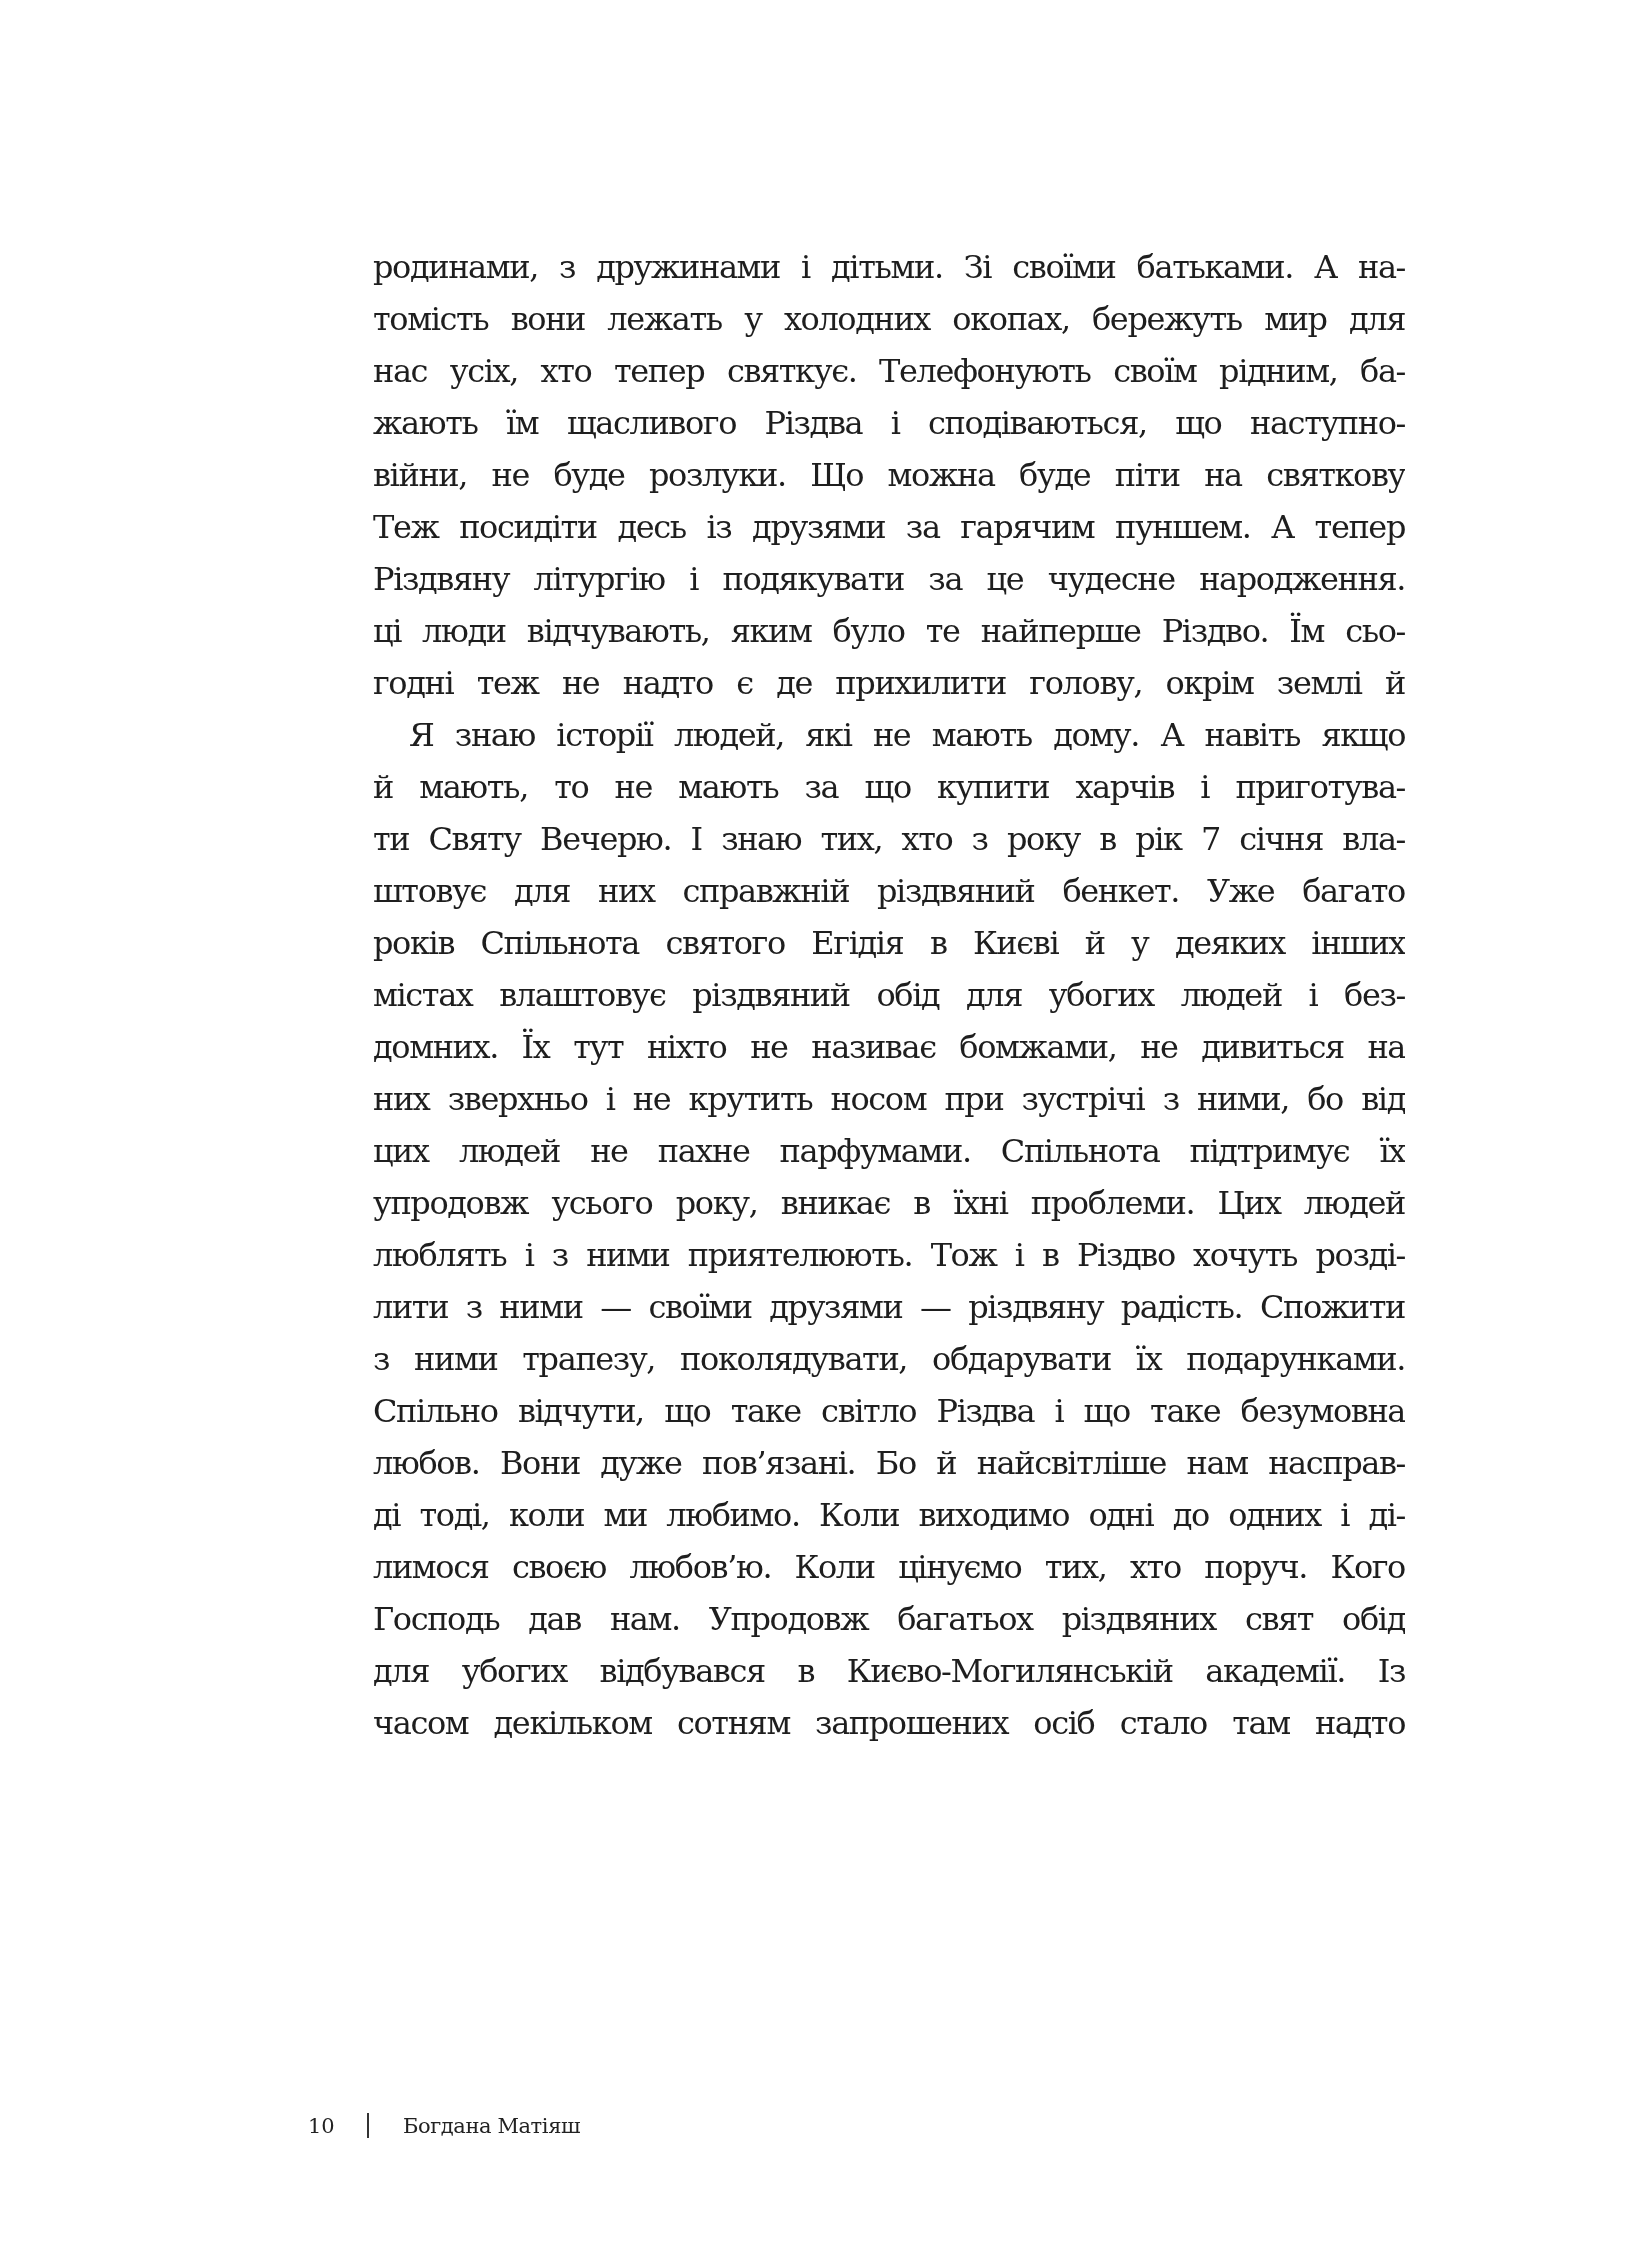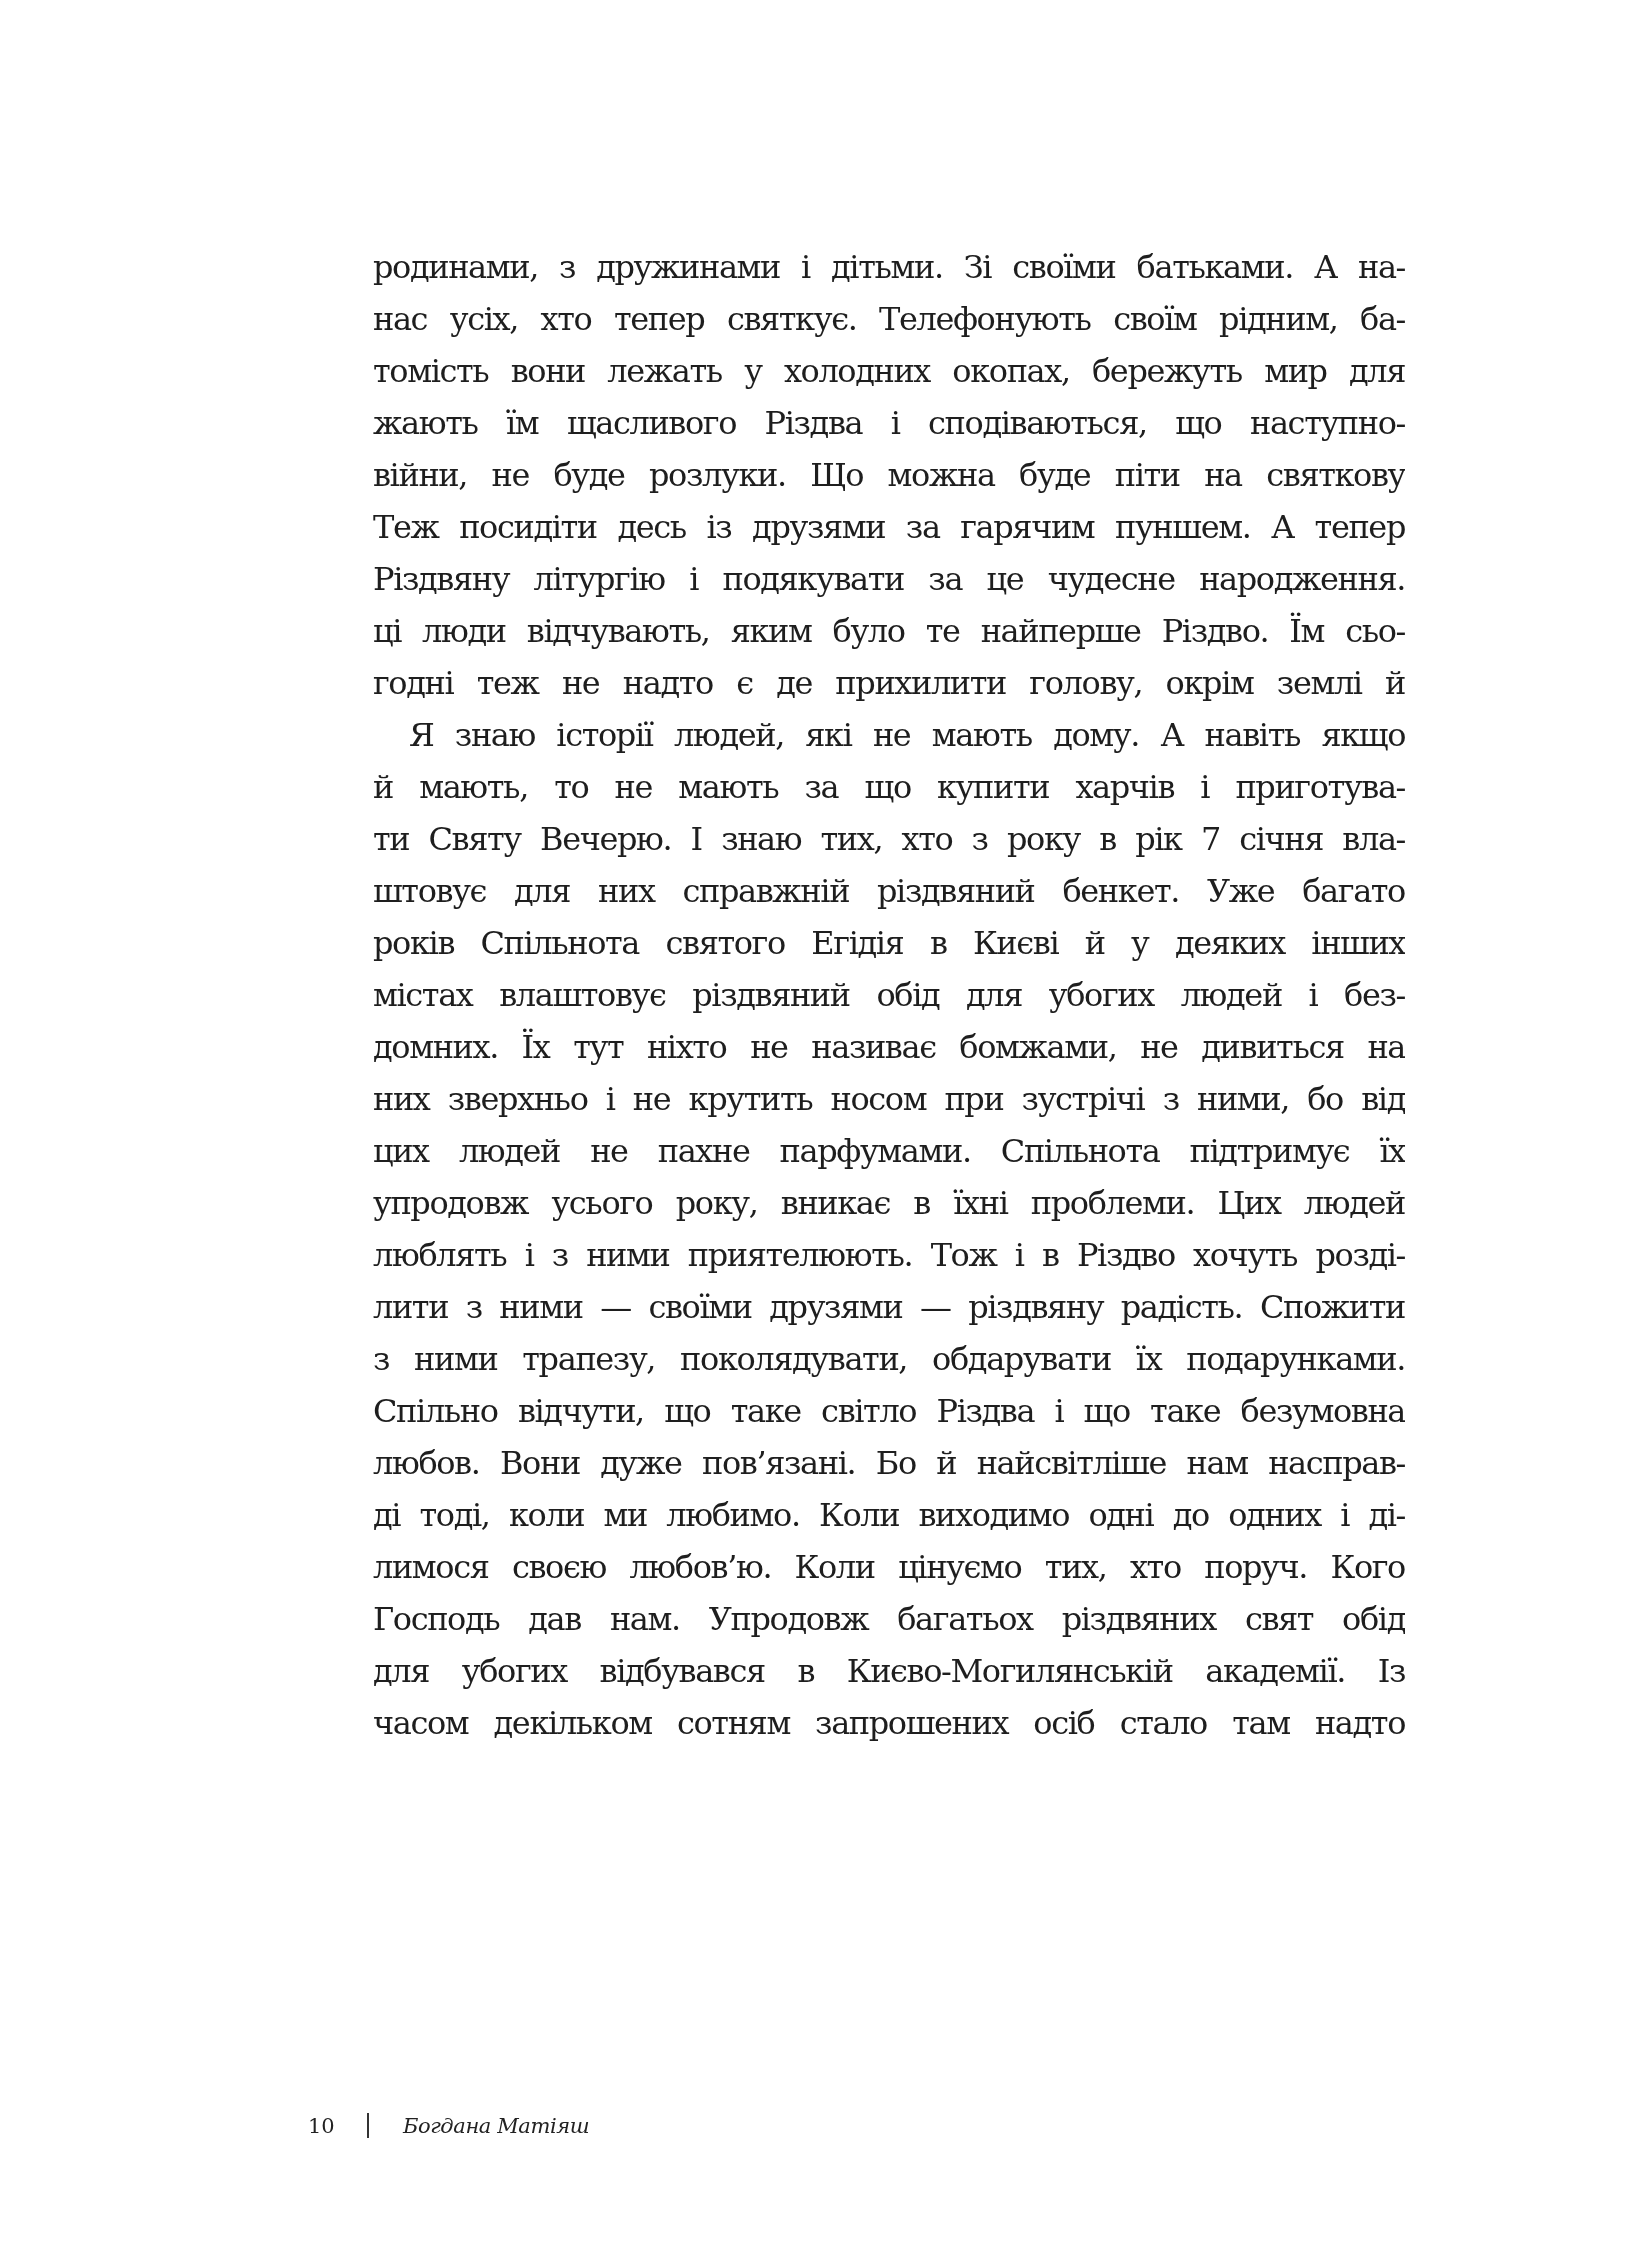--- a/index.html
+++ b/index.html
@@ -33,8 +33,8 @@
 <div class="page">
   <div class="text-block">
     <span class="line">родинами, з дружинами і дітьми. Зі своїми батьками. А на-</span>
+    <span class="line">томість вони лежать у холодних окопах, бережуть мир для</span>
     <span class="line">нас усіх, хто тепер святкує. Телефонують своїм рідним, ба-</span>
-    <span class="line">томість вони лежать у холодних окопах, бережуть мир для</span>
     <span class="line">жають їм щасливого Різдва і сподіваються, що наступно-</span>
     <span class="line">війни, не буде розлуки. Що можна буде піти на святкову</span>
     <span class="line">Теж посидіти десь із друзями за гарячим пуншем. А тепер</span>

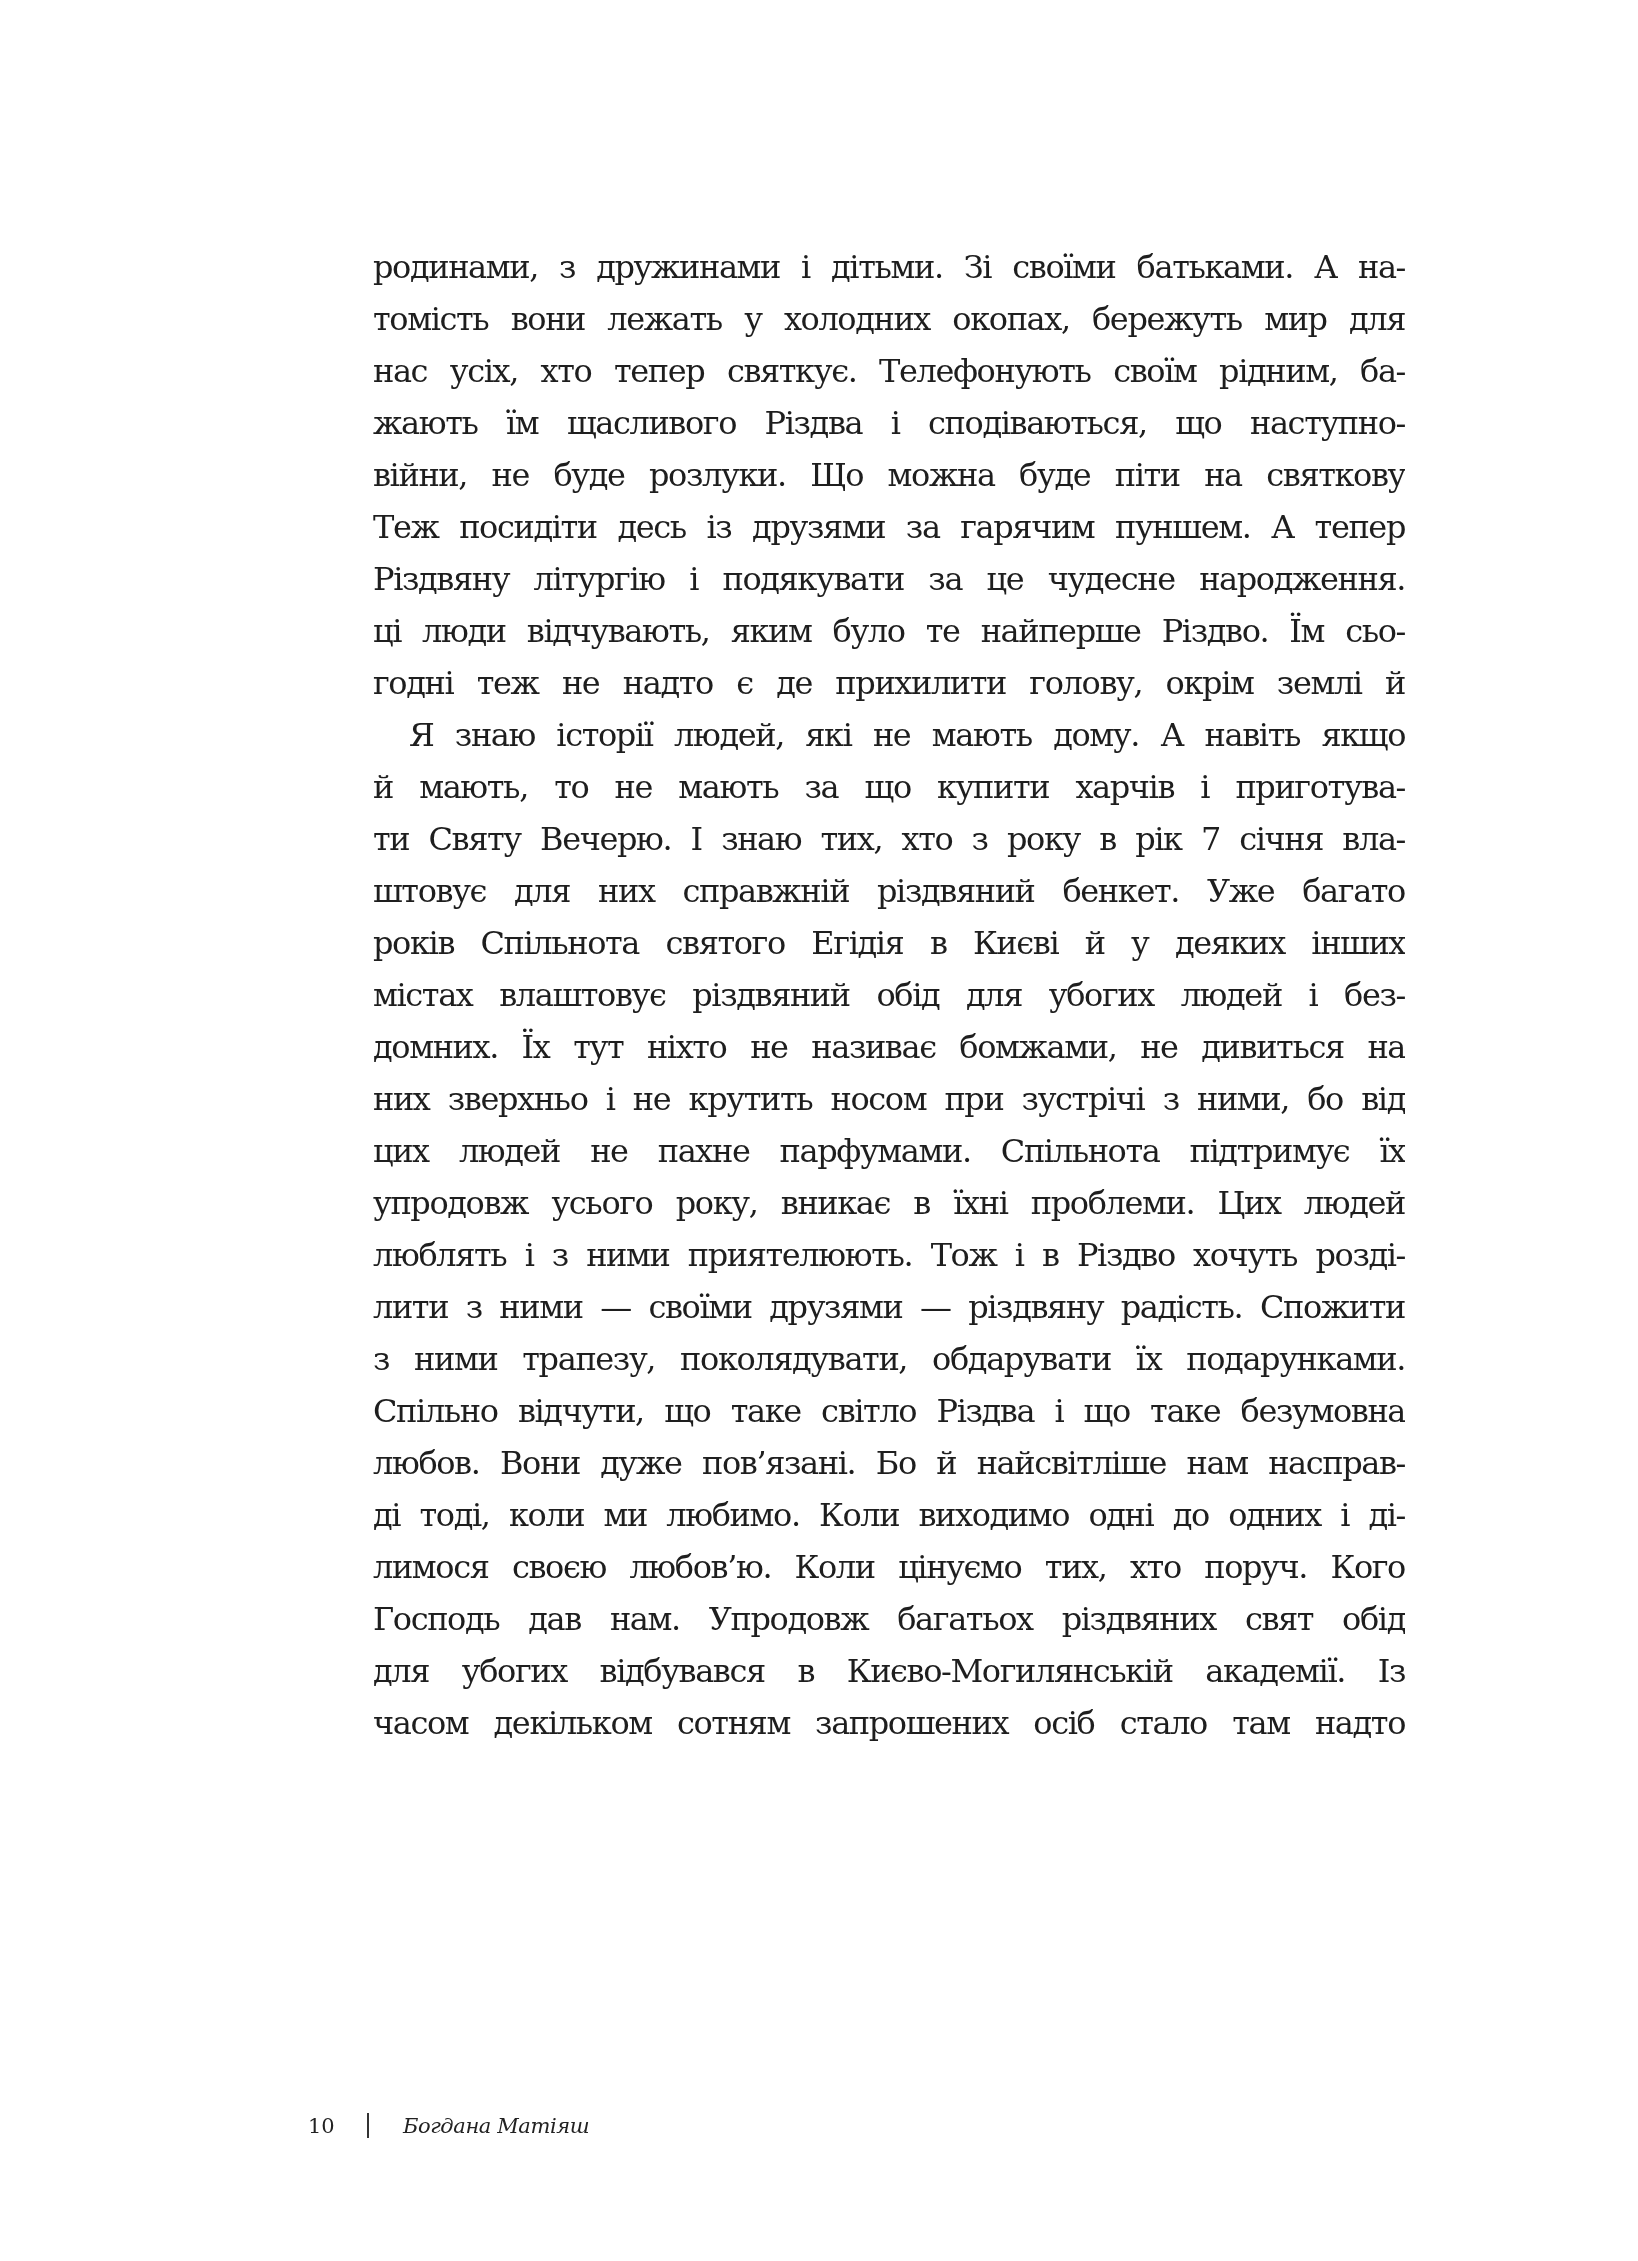--- a/index.html
+++ b/index.html
@@ -25,7 +25,7 @@
   }
   .page-number { width:49px; }
   .separator { width:1.7px; height:25.6px; background:#333; margin-right:34px; margin-left:10.2px; }
-  .author { font-style:italic; letter-spacing:-0.4px; }
+  .author { letter-spacing:-0.4px; }
 </style>
 </head>
 <body>

